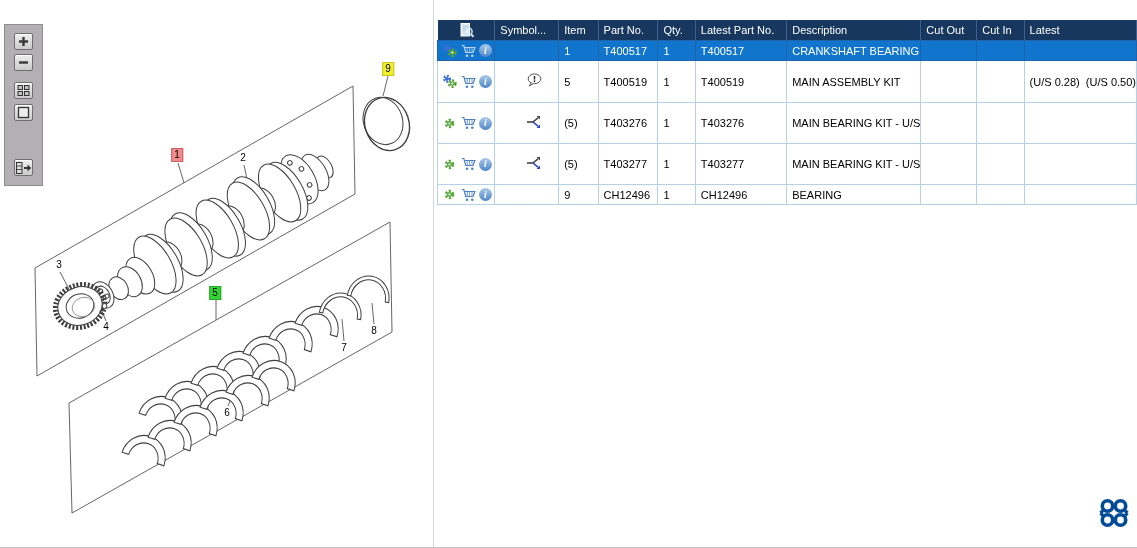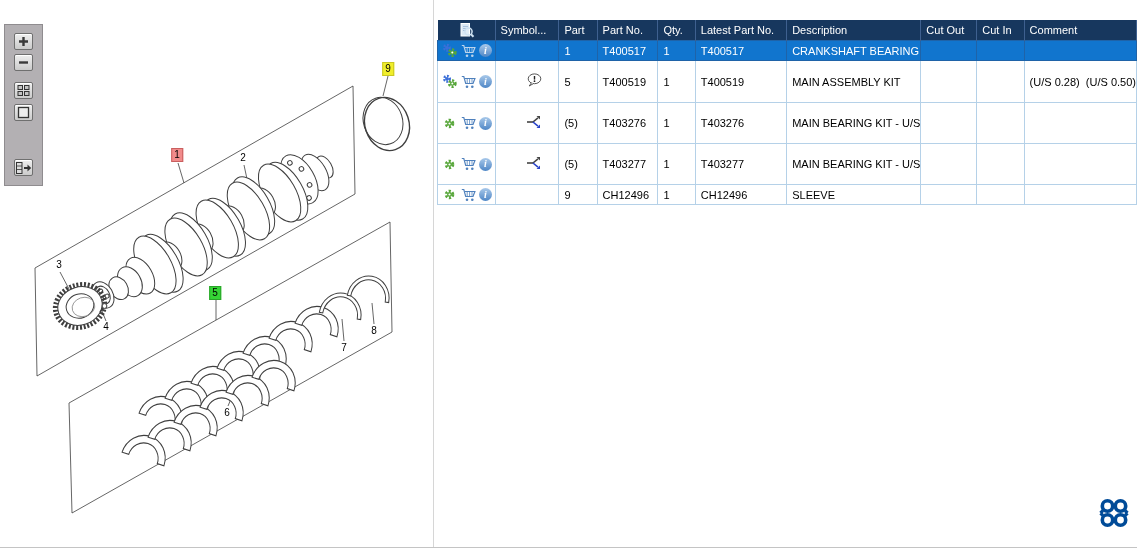--- a/index.html
+++ b/index.html
@@ -223,7 +223,7 @@
         </svg>
       </th>
       <th>Symbol...</th>
-      <th>Part</th>
+      <th>Item</th>
       <th>Part No.</th>
       <th>Qty.</th>
       <th>Latest Part No.</th>

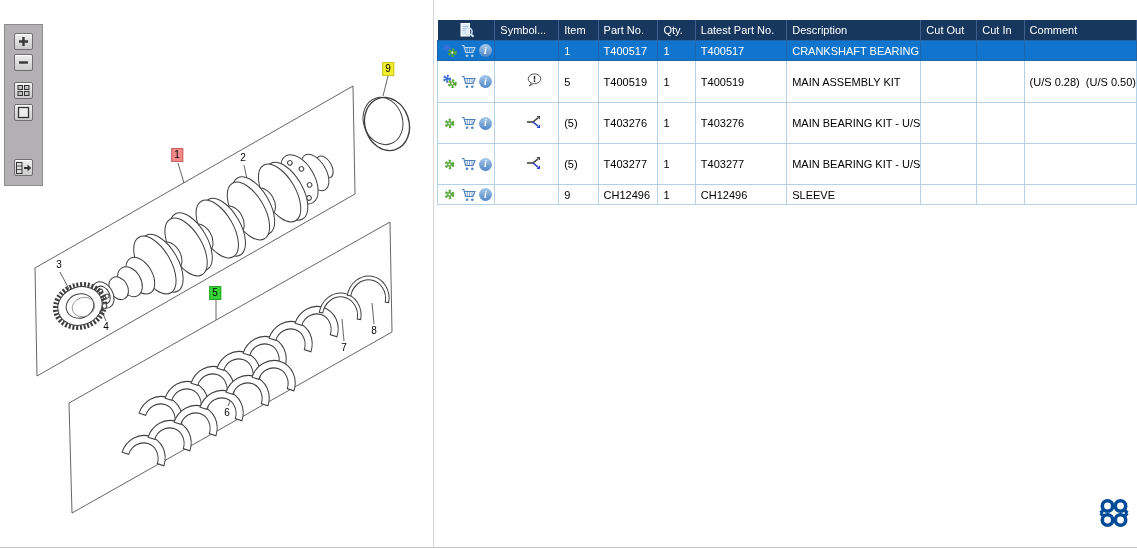--- a/index.html
+++ b/index.html
@@ -230,7 +230,7 @@
       <th>Description</th>
       <th>Cut Out</th>
       <th>Cut In</th>
-      <th>Comment</th>
+      <th>Latest</th>
     </tr>
 
     <tr class="selected">

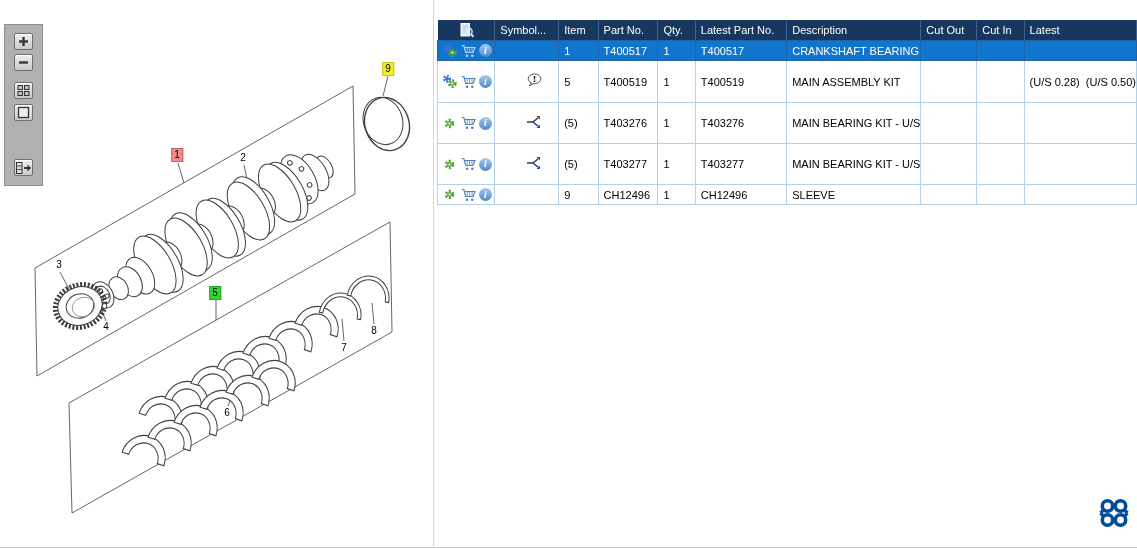--- a/index.html
+++ b/index.html
@@ -384,7 +384,7 @@
       <td>CH12496</td>
       <td>1</td>
       <td>CH12496</td>
-      <td>SLEEVE</td>
+      <td>BEARING</td>
       <td></td>
       <td></td>
       <td></td>

